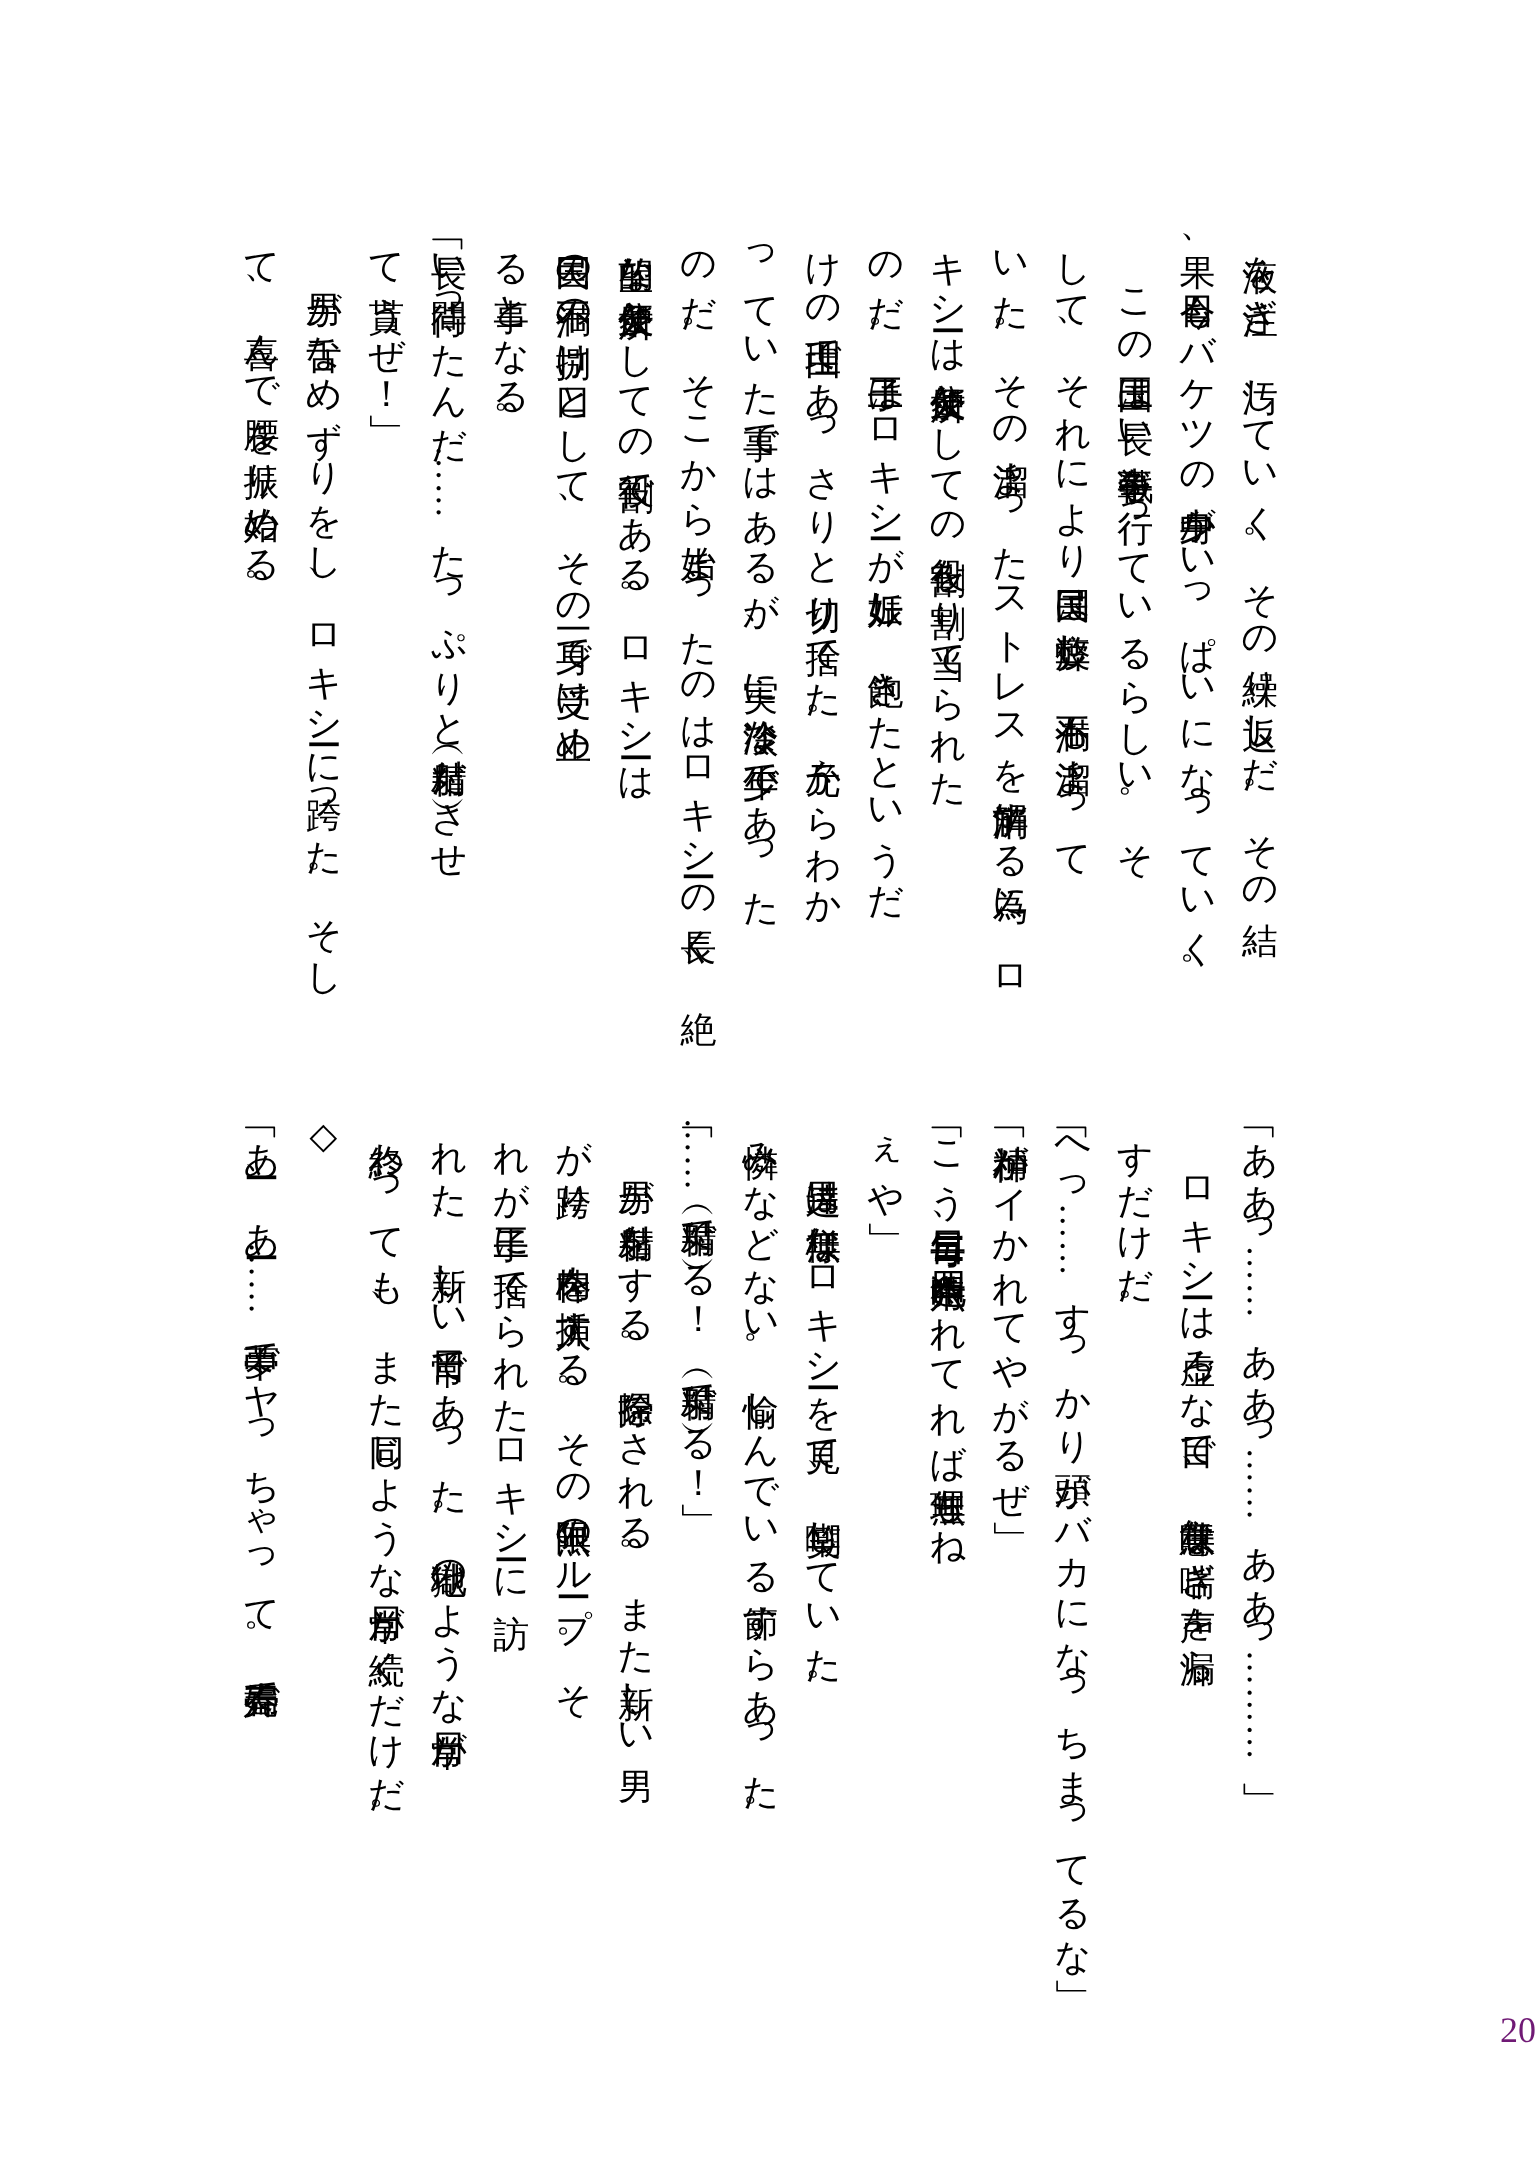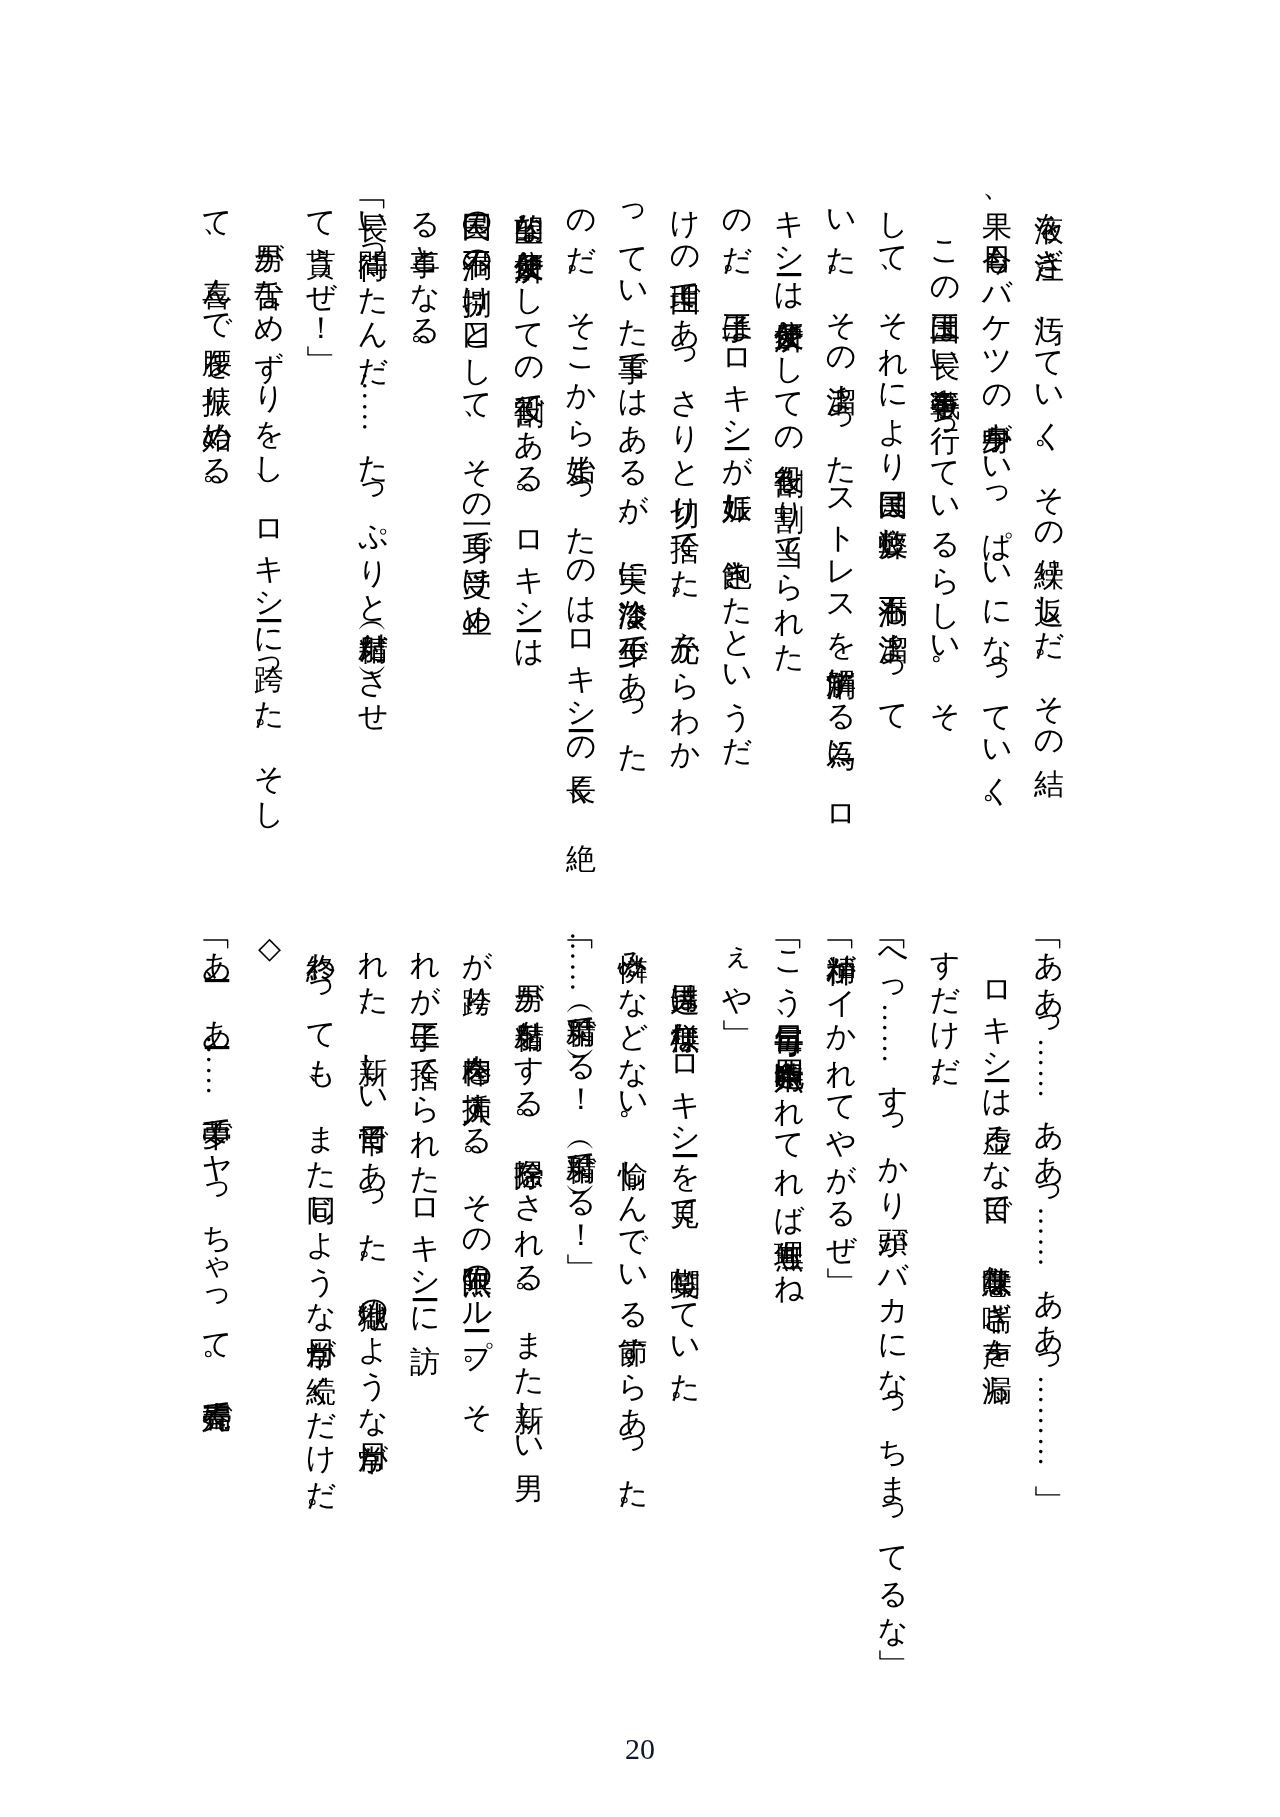--- a/index.html
+++ b/index.html
@@ -41,10 +41,10 @@
     position: absolute;
     left: 0;
     width: 100%;
-    top: 1732px;
-    text-align: center;
+    top: 1676px;
+    text-align: right;
     font-size: 30px;
-    color: #0f172a;
+    color: #701a75;
   }
 </style>
 </head>

